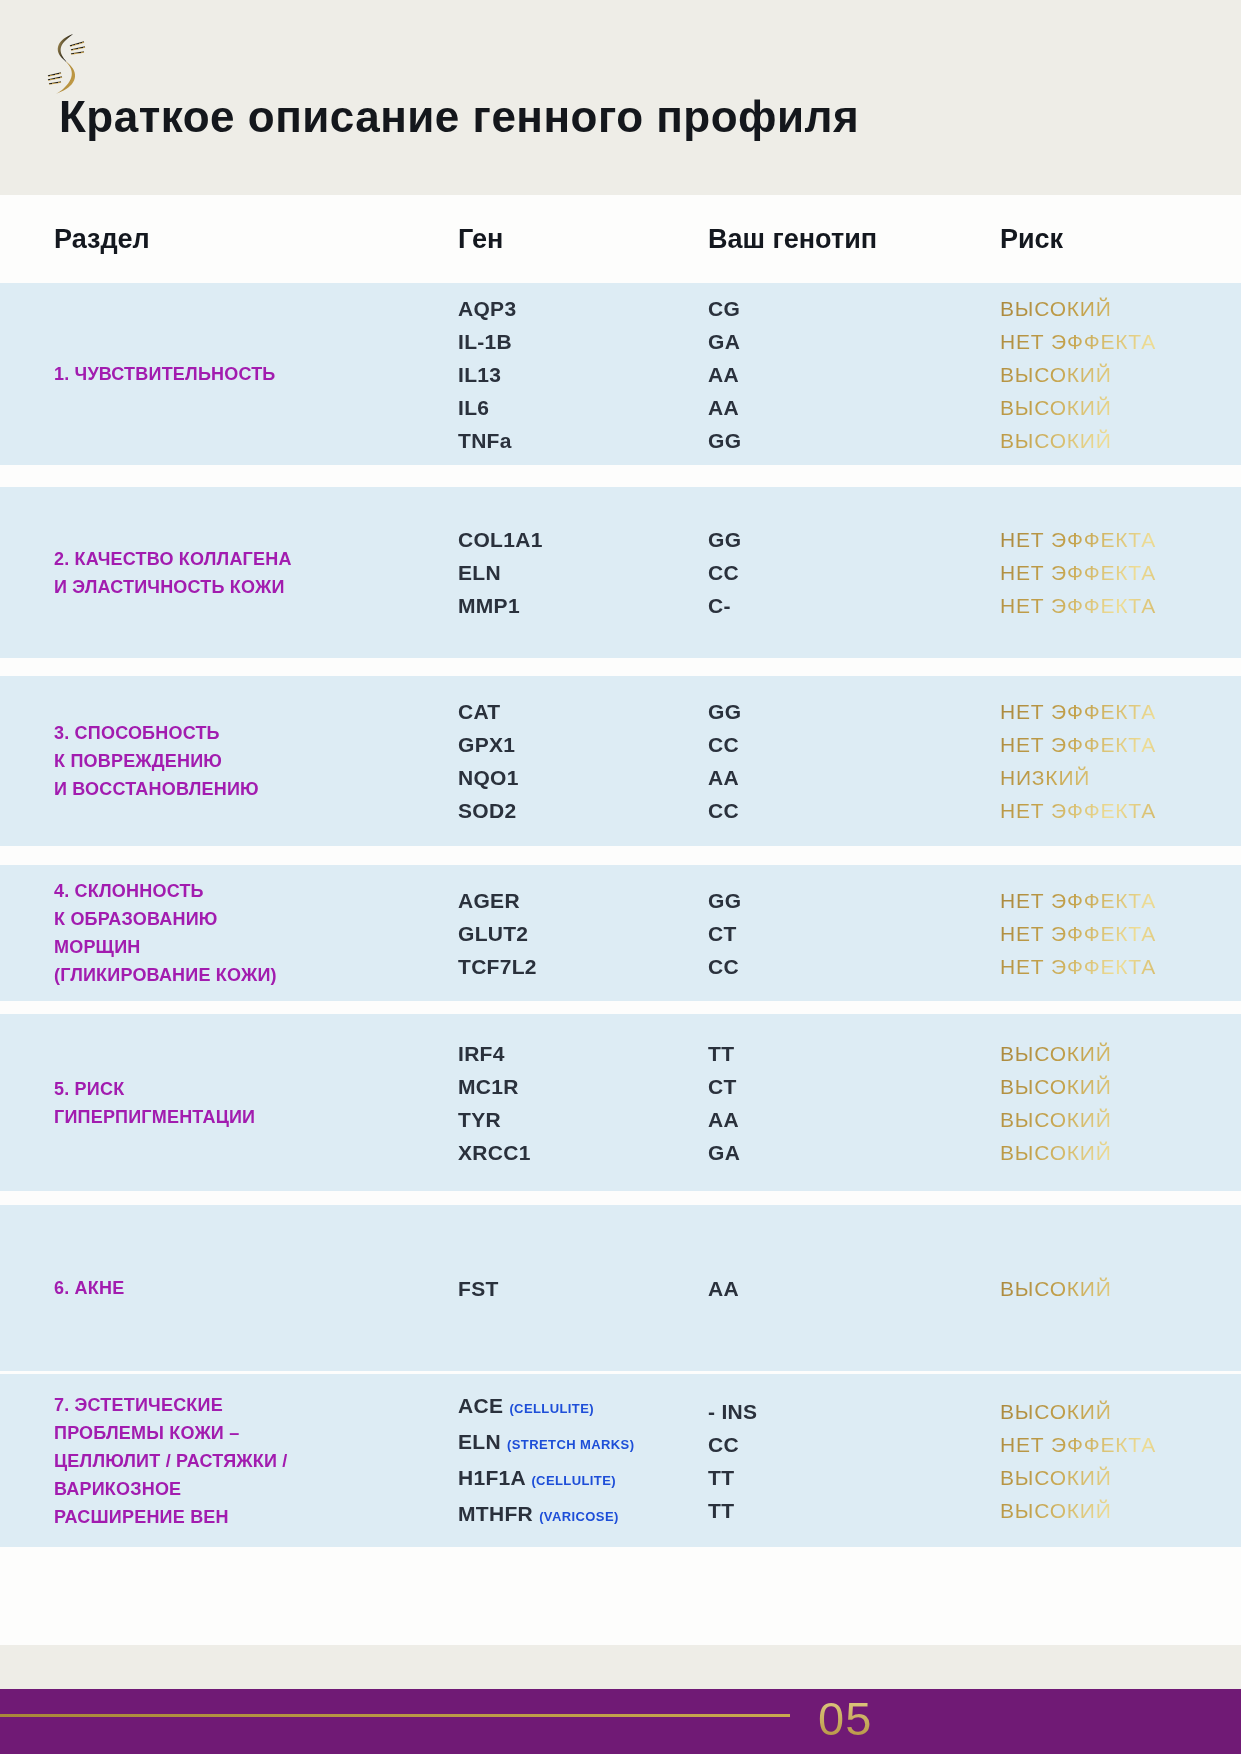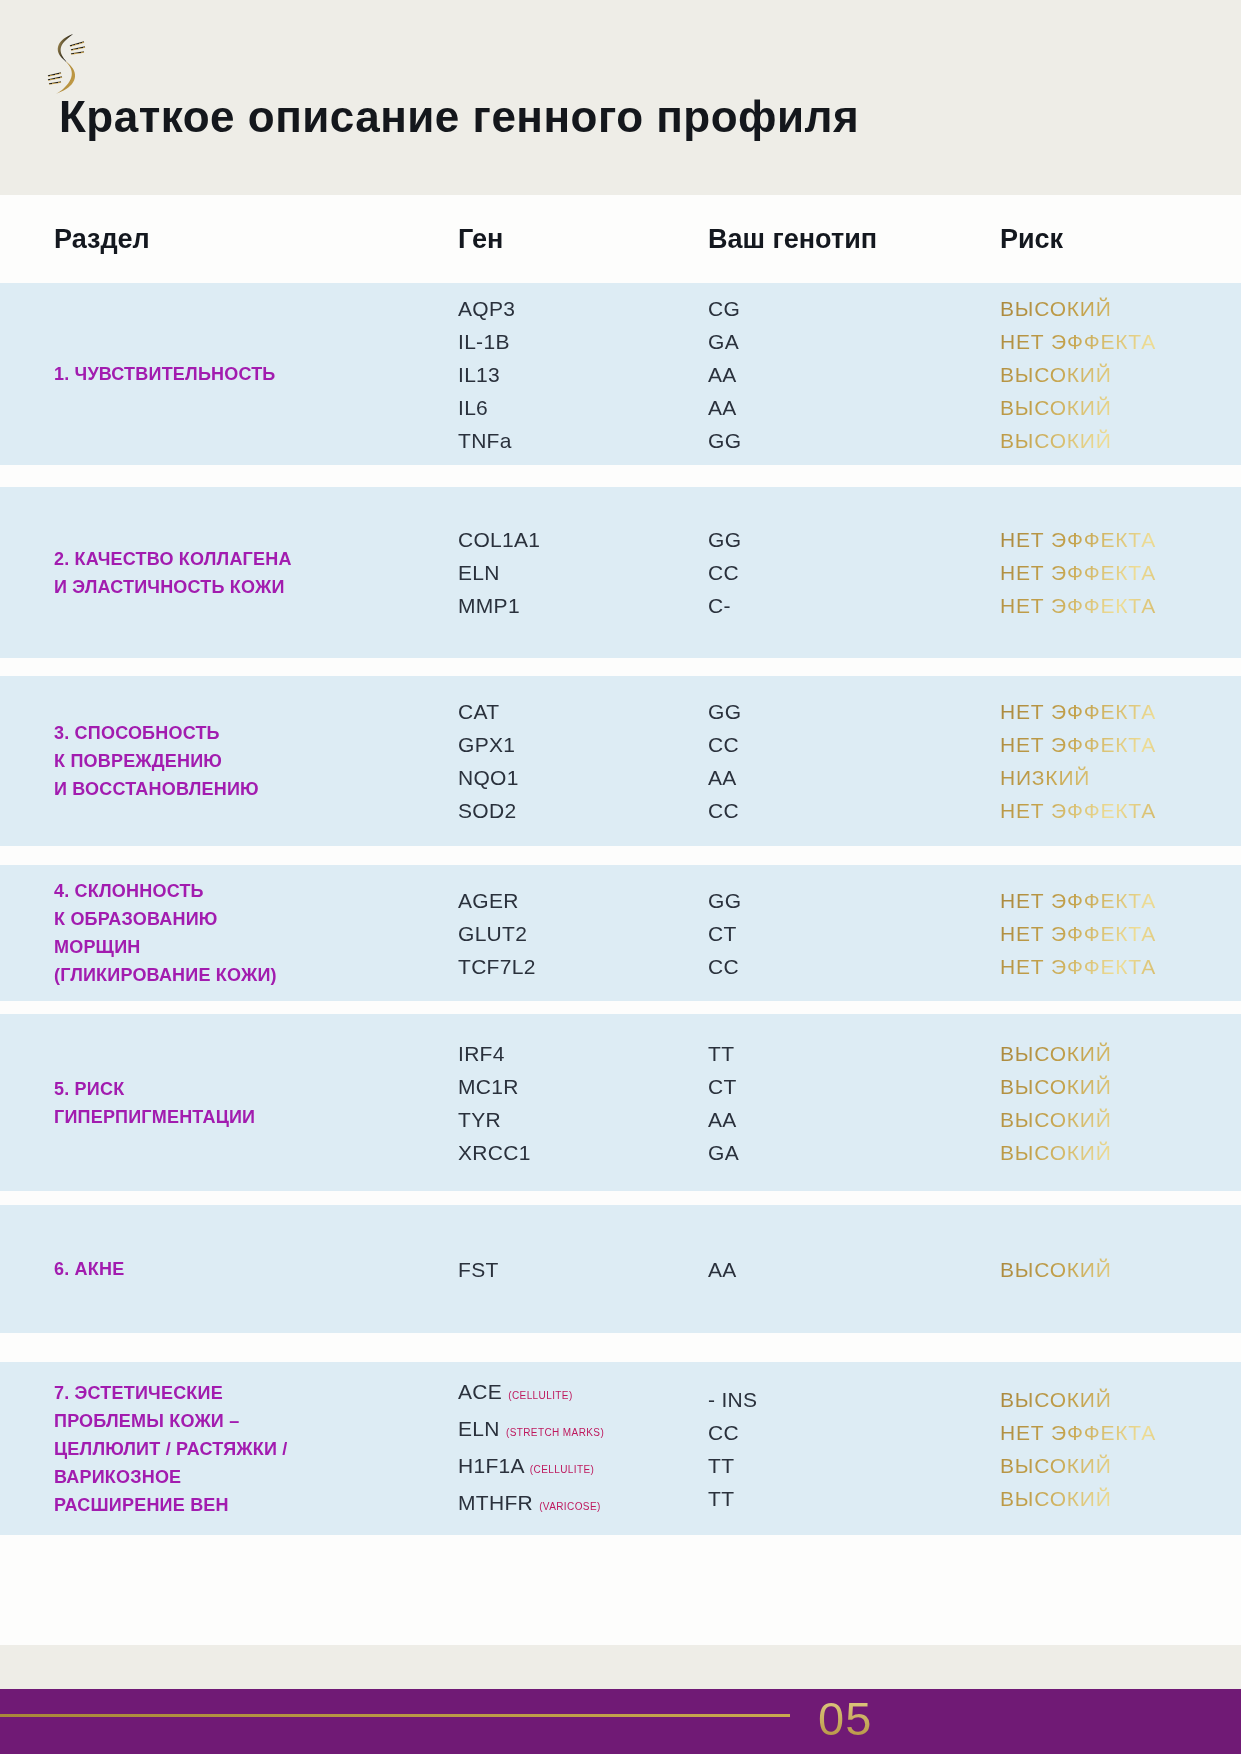--- a/index.html
+++ b/index.html
@@ -27,7 +27,7 @@
   .col-section { padding-right:20px; }
   .sec-title-line { font-size:18px; line-height:28px; font-weight:700;
                     color:#a21caf; letter-spacing:.2px; }
-  .gene-line, .geno-line { font-size:21px; line-height:33px; font-weight:400;
+  .gene-line, .geno-line { font-size:21px; line-height:33px; font-weight:700;
                            color:#2a313c; letter-spacing:.3px; }
   .gene-note { font-size:10px; letter-spacing:.4px; color:#be185d; }
   .col-risk { background:linear-gradient(115deg,#a9873d 0%,#c3a14b 28%,

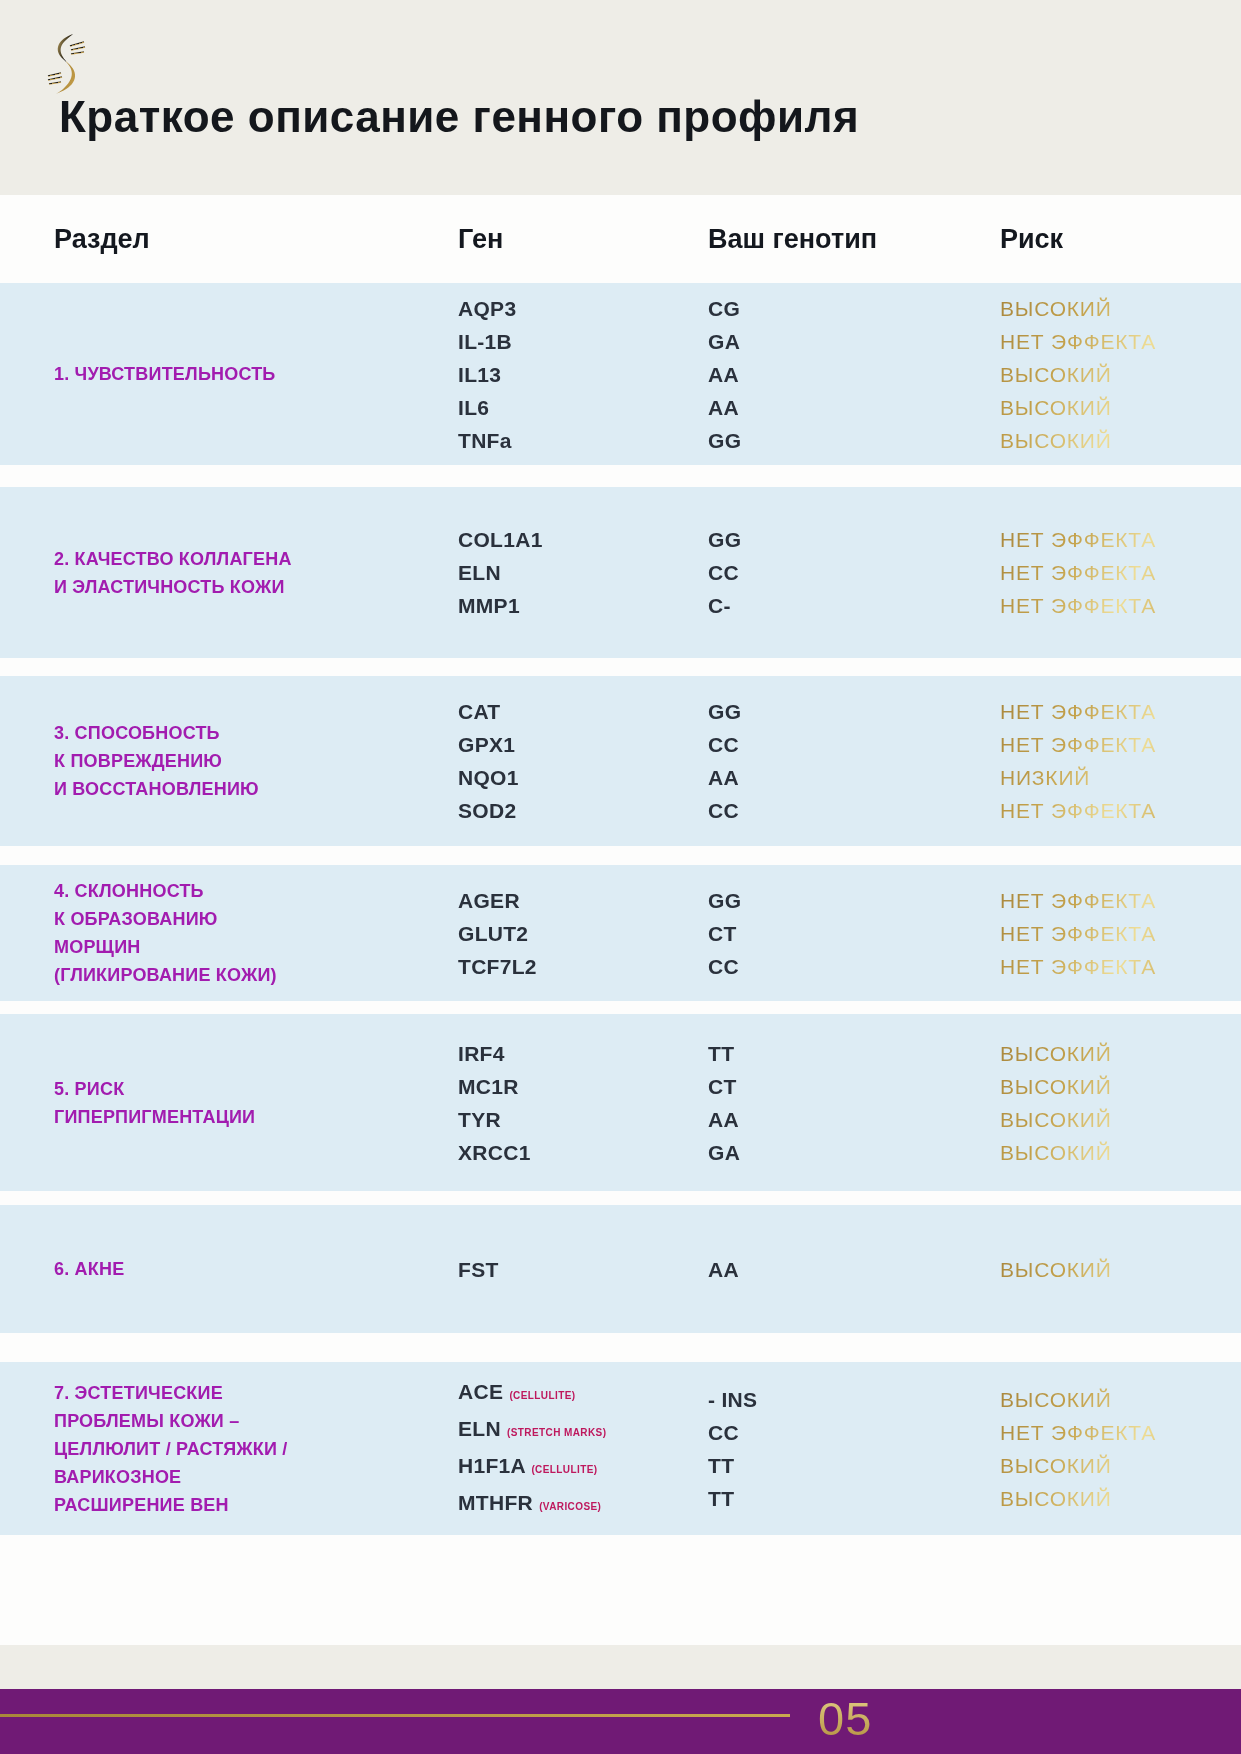--- a/index.html
+++ b/index.html
@@ -202,7 +202,7 @@
             <div class="risk-line">ВЫСОКИЙ</div>
           </div>
         </div>
-        <div class="block" style="height: 128px; margin-bottom: 29px;">
+        <div class="block" style="height: 166px; margin-bottom: 3px;">
           <div class="col col-section">
             <div class="sec-title-line">6. АКНЕ</div>
           </div>

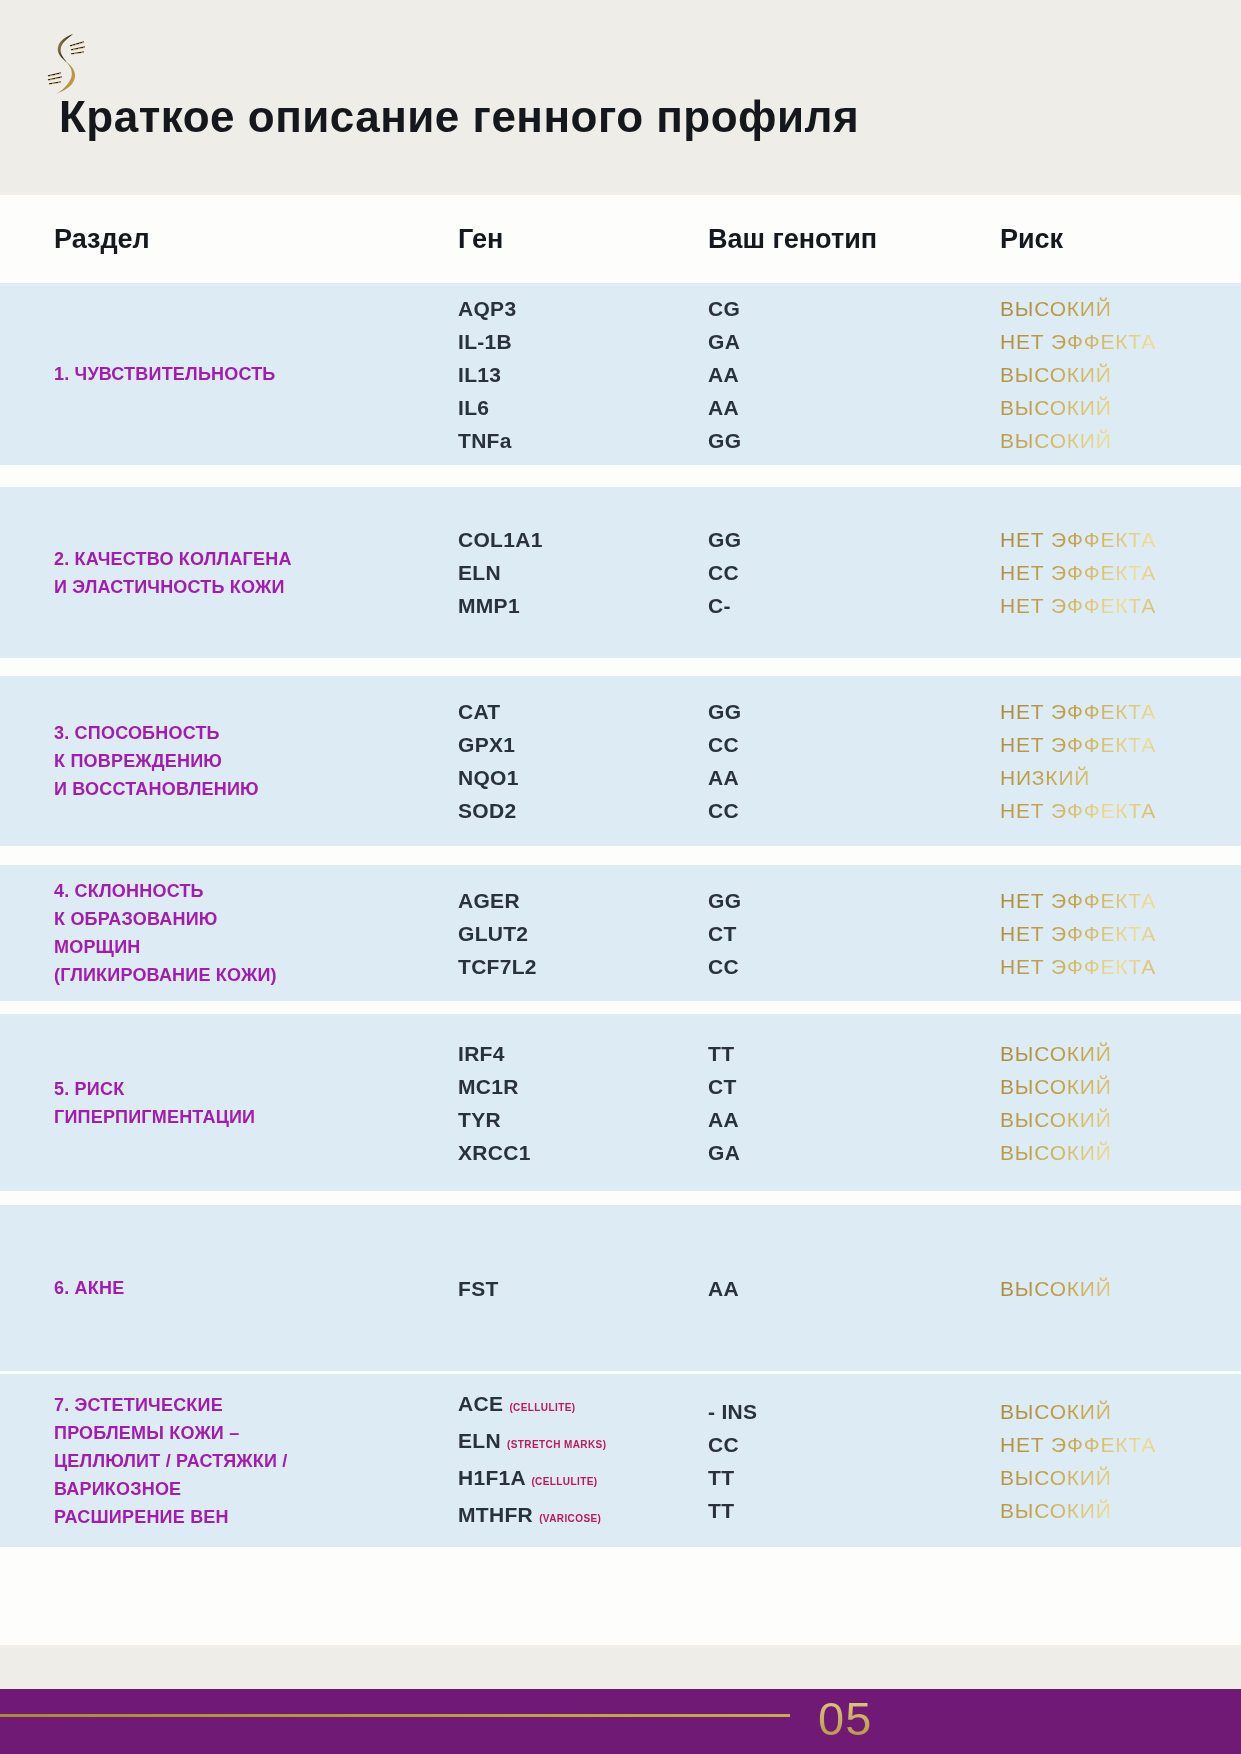--- a/index.html
+++ b/index.html
@@ -29,7 +29,7 @@
                     color:#a21caf; letter-spacing:.2px; }
   .gene-line, .geno-line { font-size:21px; line-height:33px; font-weight:700;
                            color:#2a313c; letter-spacing:.3px; }
-  .gene-note { font-size:10px; letter-spacing:.4px; color:#be185d; }
+  .gene-note { font-size:13px; letter-spacing:.4px; color:#1d4ed8; }
   .col-risk { background:linear-gradient(115deg,#a9873d 0%,#c3a14b 28%,
               #eedd96 55%, #c9a955 78%, #ab8a3e 100%);
               -webkit-background-clip:text; background-clip:text;

